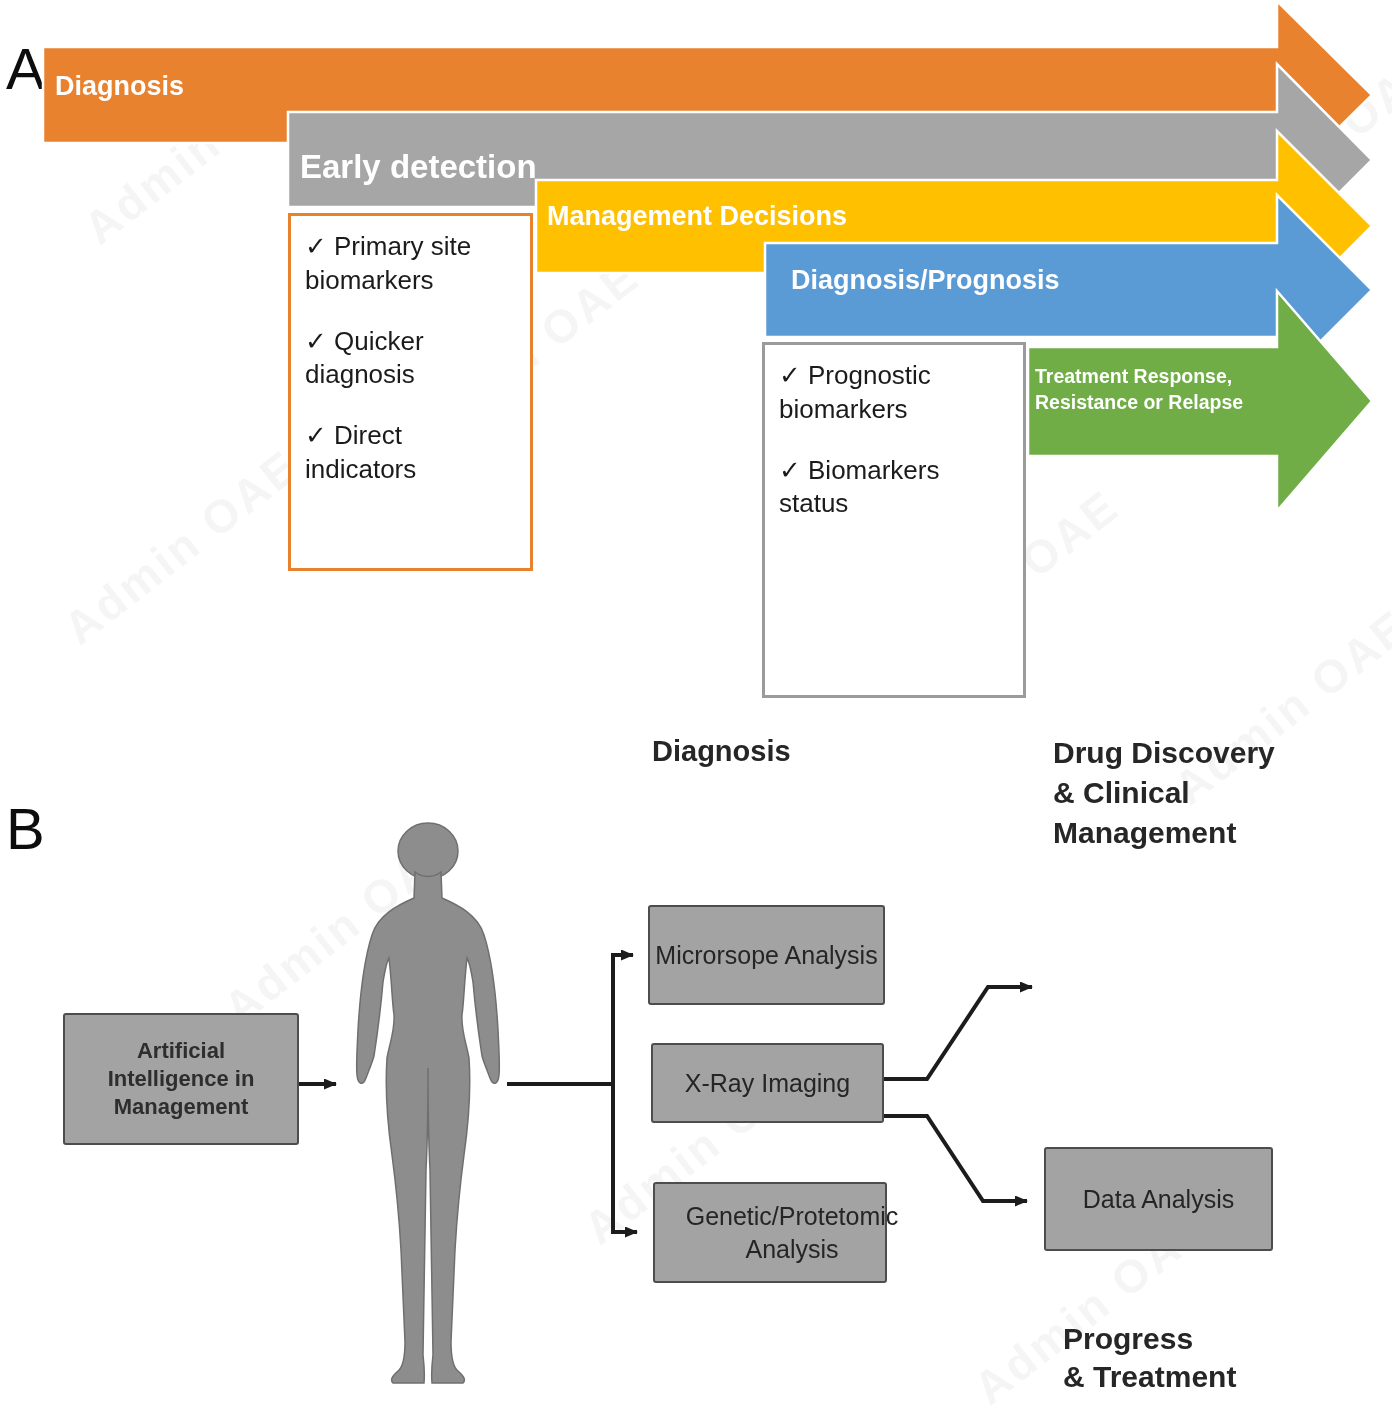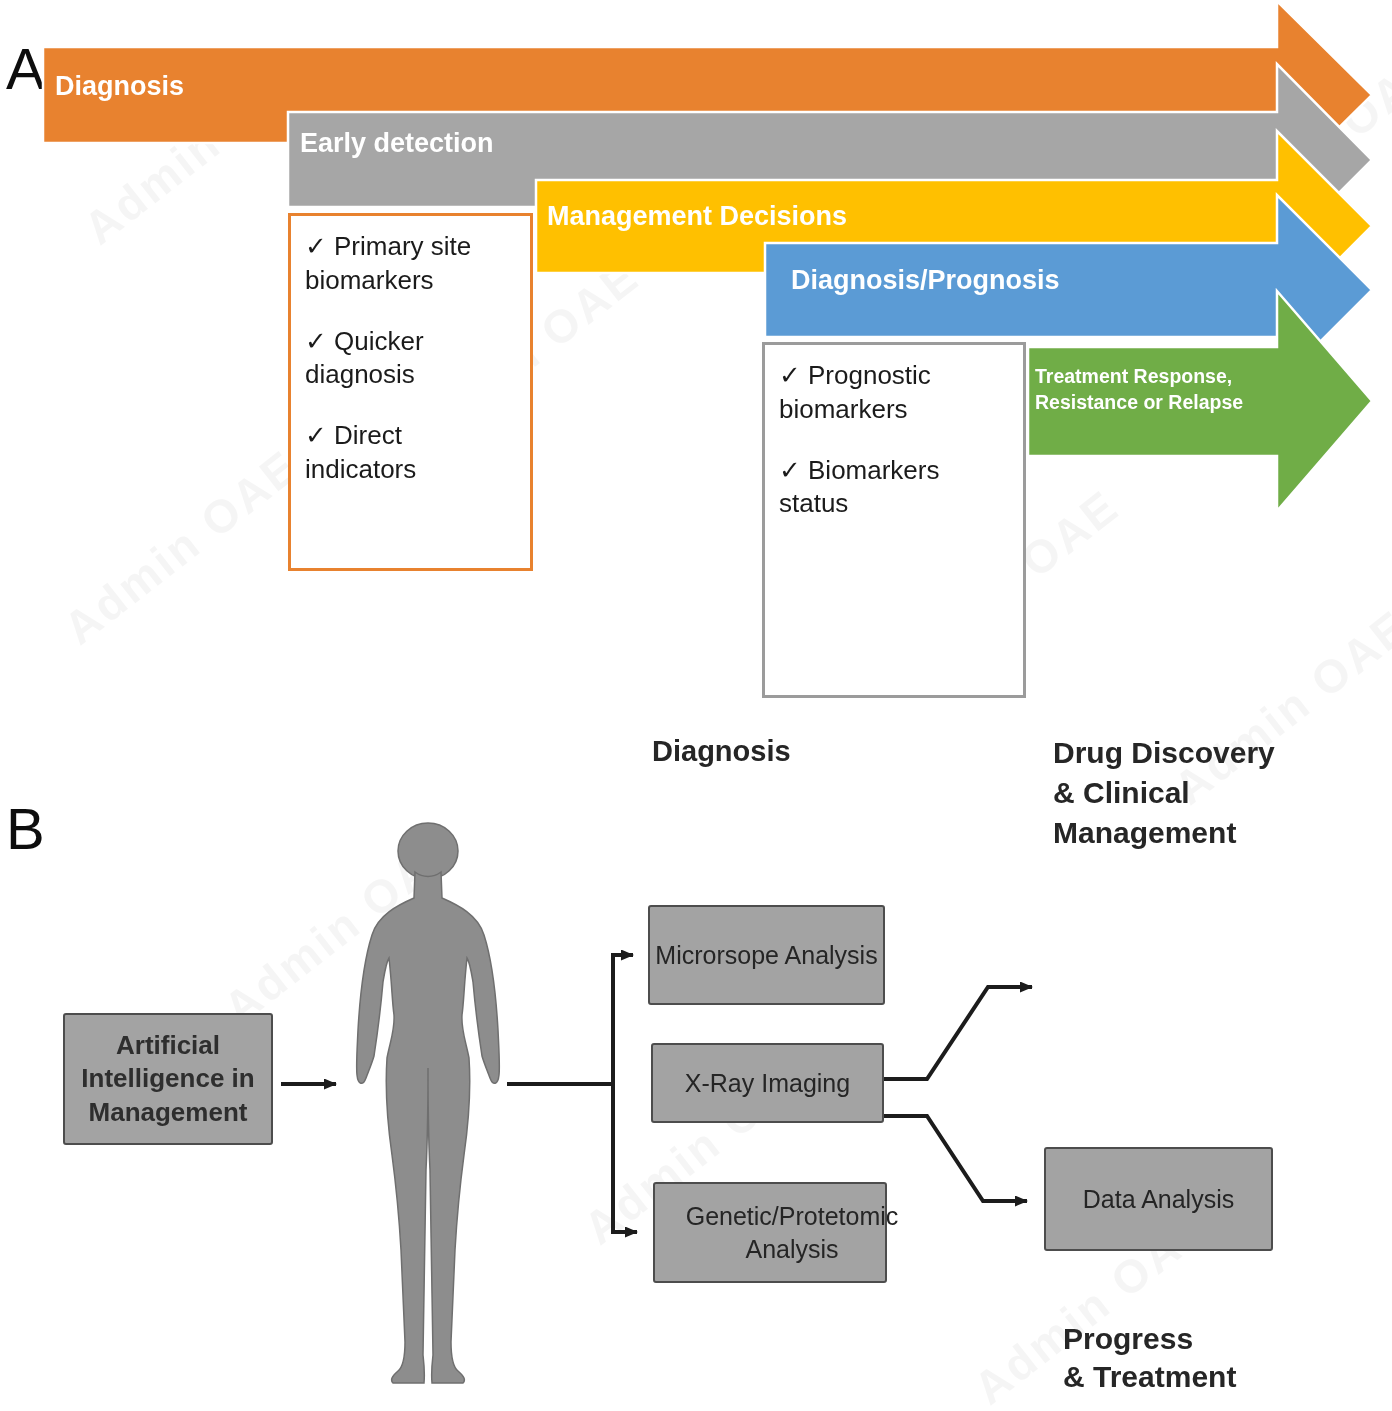--- a/index.html
+++ b/index.html
@@ -23,7 +23,7 @@
     position:absolute;color:#ffffff;font-weight:600;white-space:pre-line;line-height:1.25;
   }
   .lbl-diagnosis{left:55px;top:70px;font-size:27px;}
-  .lbl-early{left:300px;top:127px;font-size:27px;}
+  .lbl-early{left:300px;top:146px;font-size:33px;}
   .lbl-mgmt{left:547px;top:200px;font-size:27px;}
   .lbl-diagprog{left:791px;top:264px;font-size:27px;}
   .lbl-treatment{left:1035px;top:363px;font-size:19.5px;line-height:26px;width:240px;}

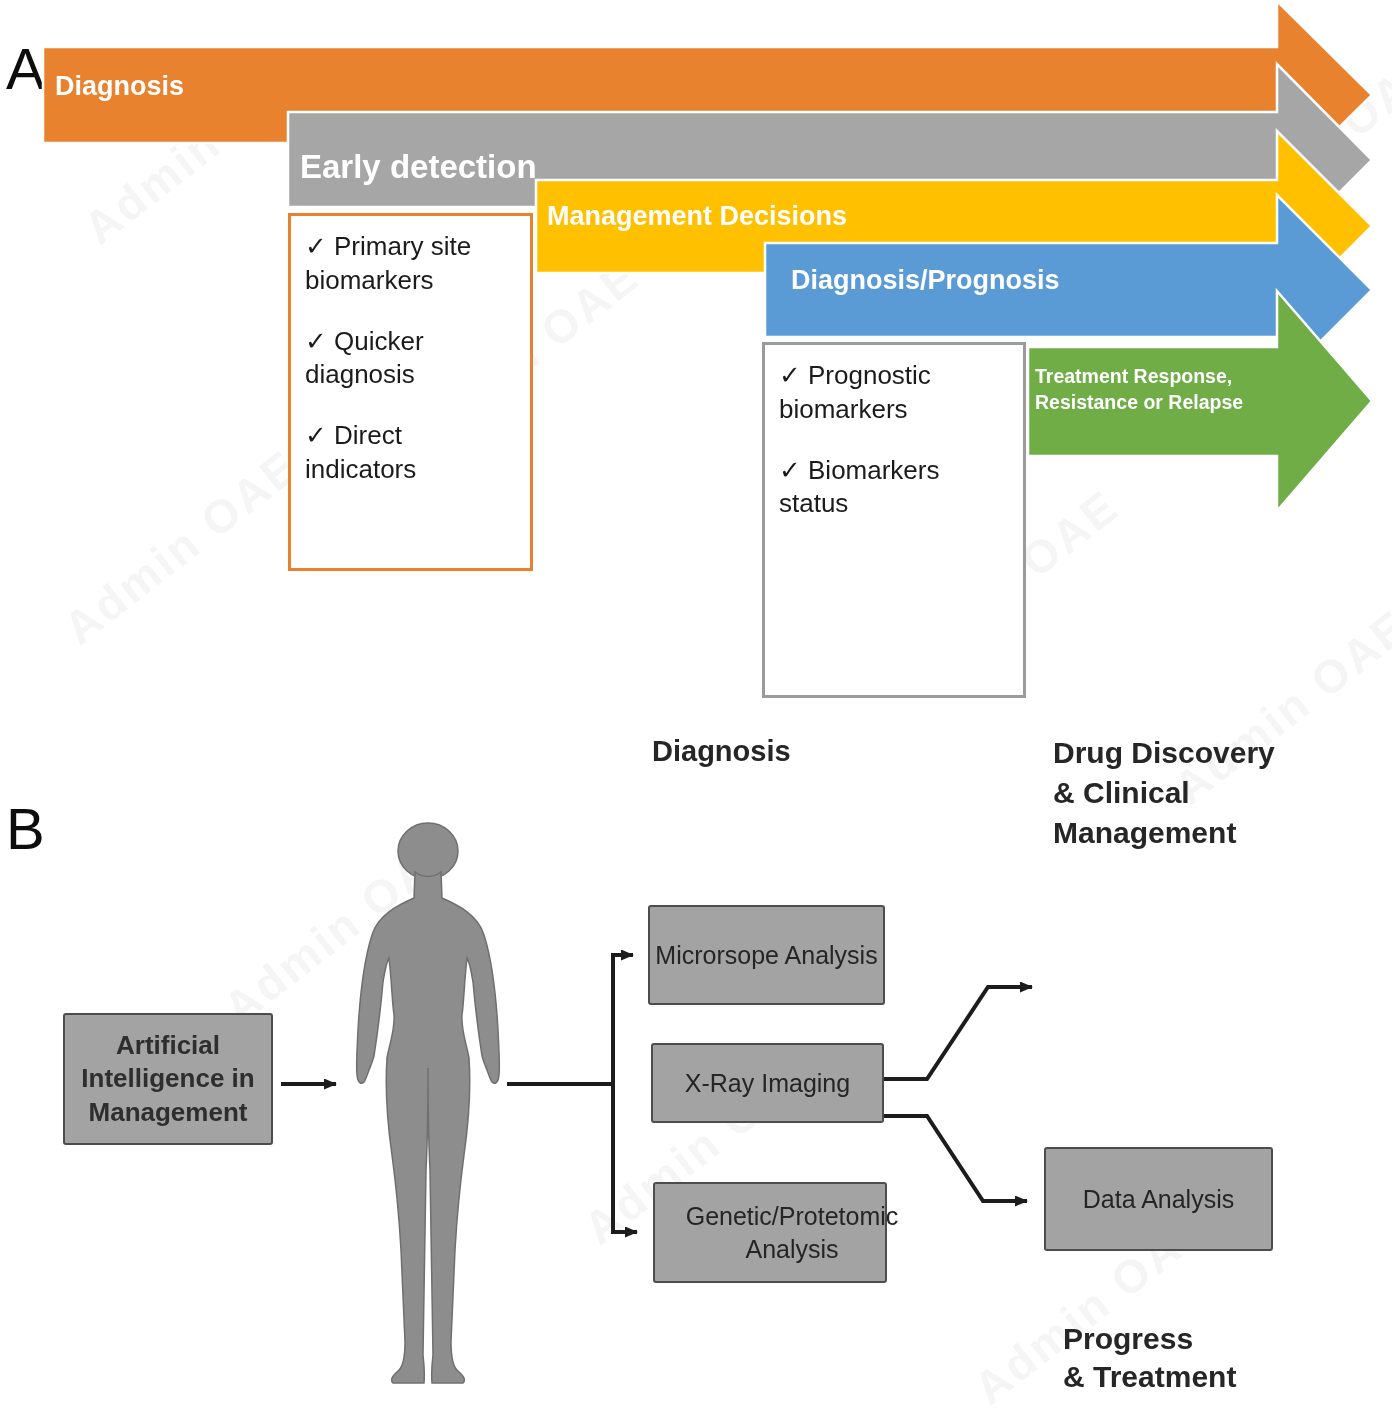--- a/index.html
+++ b/index.html
@@ -44,7 +44,7 @@
     box-sizing:border-box;display:flex;align-items:center;justify-content:center;
     text-align:center;font-size:25px;color:#252525;white-space:pre-line;line-height:1.3;
   }
-  .bx-ai{left:63px;top:1013px;width:210px;height:132px;font-weight:700;font-size:26px;color:#2e2e2e;line-height:1.28;}
+  .bx-ai{left:63px;top:1013px;width:236px;height:132px;font-weight:700;font-size:22px;color:#2e2e2e;line-height:1.28;}
   .bx-micro{left:648px;top:905px;width:237px;height:100px;}
   .bx-xray{left:651px;top:1043px;width:233px;height:80px;}
   .bx-genetic{left:653px;top:1182px;width:234px;height:101px;padding-left:44px;}

